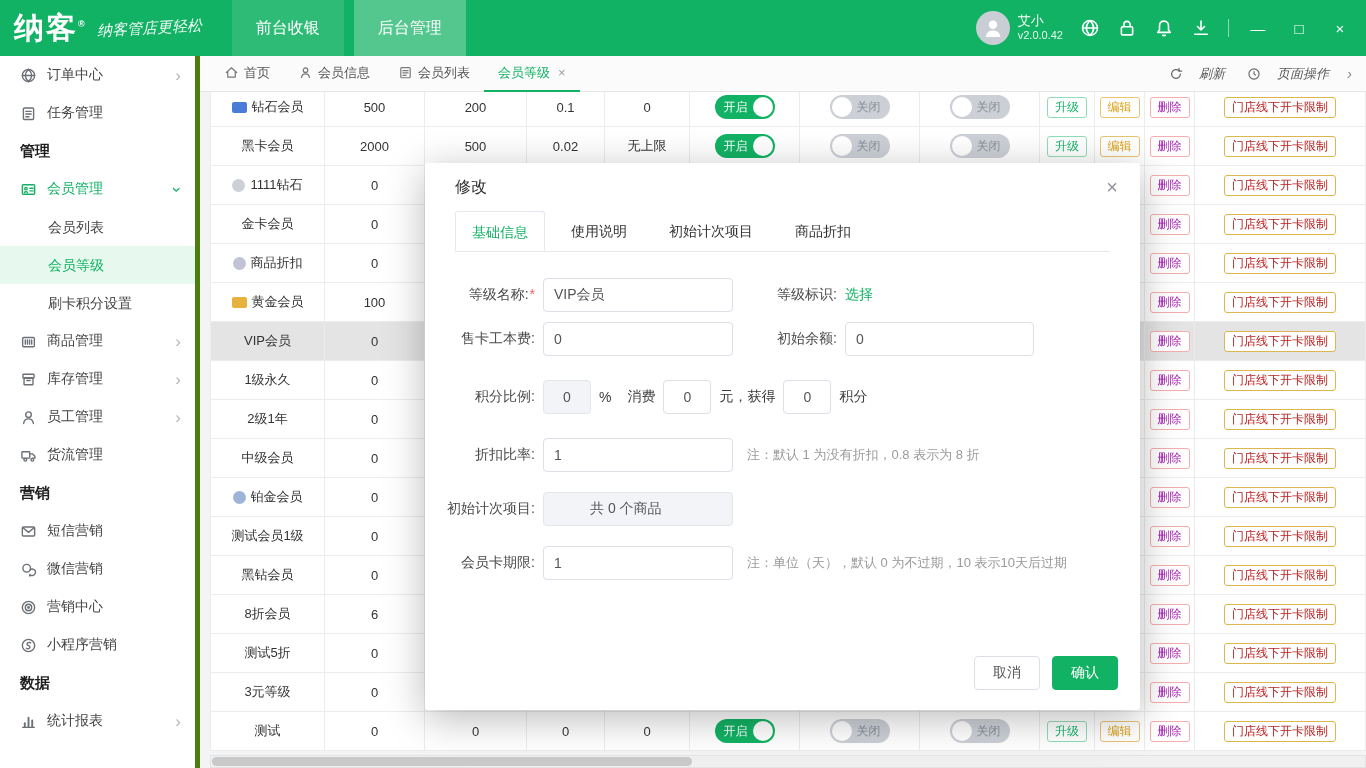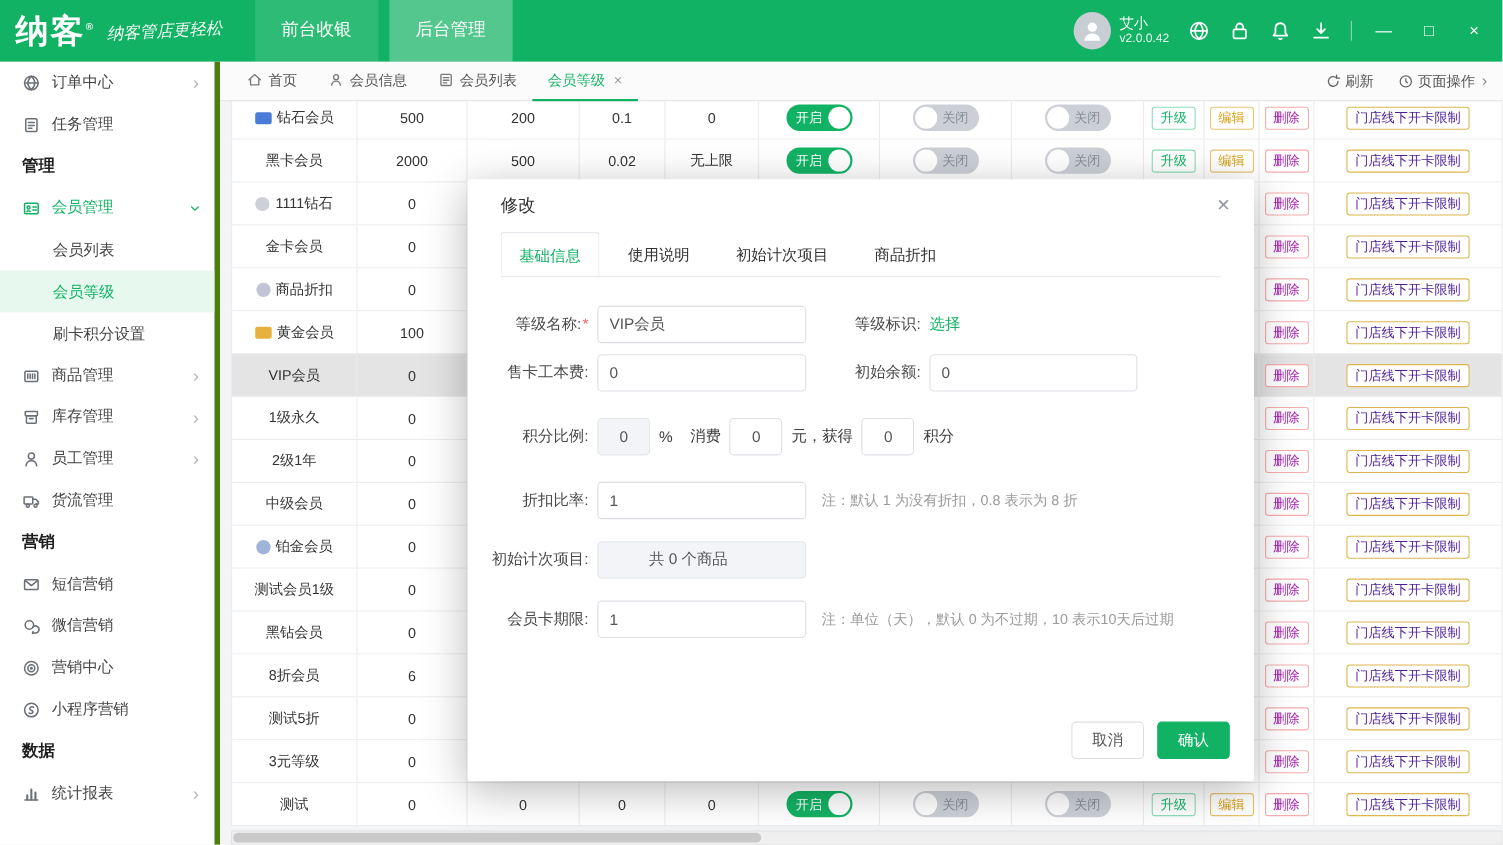--- a/index.html
+++ b/index.html
@@ -55,7 +55,7 @@
   .ptab .x{color:#9a9a9a;font-size:13px;margin-left:3px;}
   .tabbar-right{margin-left:auto;display:flex;align-items:center;gap:22px;padding-right:14px;
     font-size:13px;color:#555;}
-  .tb-act{display:flex;align-items:center;gap:4px;cursor:pointer;}
+  .tb-act{display:flex;align-items:center;gap:16px;cursor:pointer;font-style:italic;}
   .tb-act .icon{width:14px;height:14px;display:flex;color:#666;}
   .tb-act .icon svg{width:100%;height:100%;}
   .chev{color:#888;font-size:15px;margin-left:2px;}

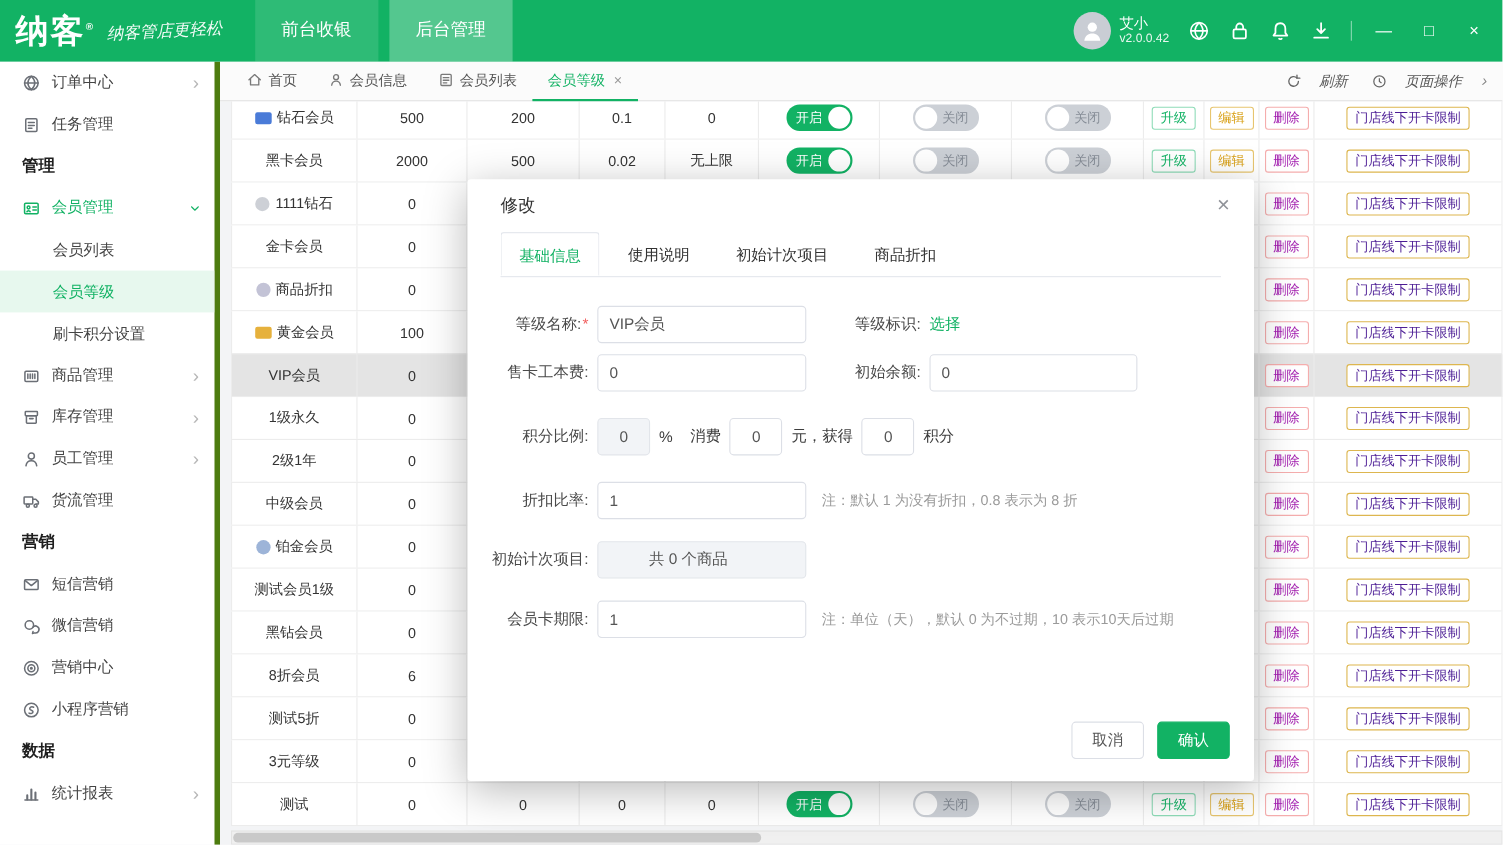--- a/index.html
+++ b/index.html
@@ -83,7 +83,7 @@
   .b-up{color:#12b264;border-color:#8fdcb8;}
   .b-edit{color:#d9a118;border-color:#e7c56f;}
   .b-del{color:#a21caf;border-color:#f5adad;}
-  .b-limit{color:#4c1d95;border-color:#ddb64f;}
+  .b-limit{color:#b91c1c;border-color:#ddb64f;}
   .hscroll{position:absolute;left:10px;bottom:0;width:1156px;height:13px;background:#f0f0f0;
     border:1px solid #e3e3e3;}
   .thumb{width:480px;height:9px;margin:1px 0 0 1px;background:#c9c9c9;border-radius:5px;}

